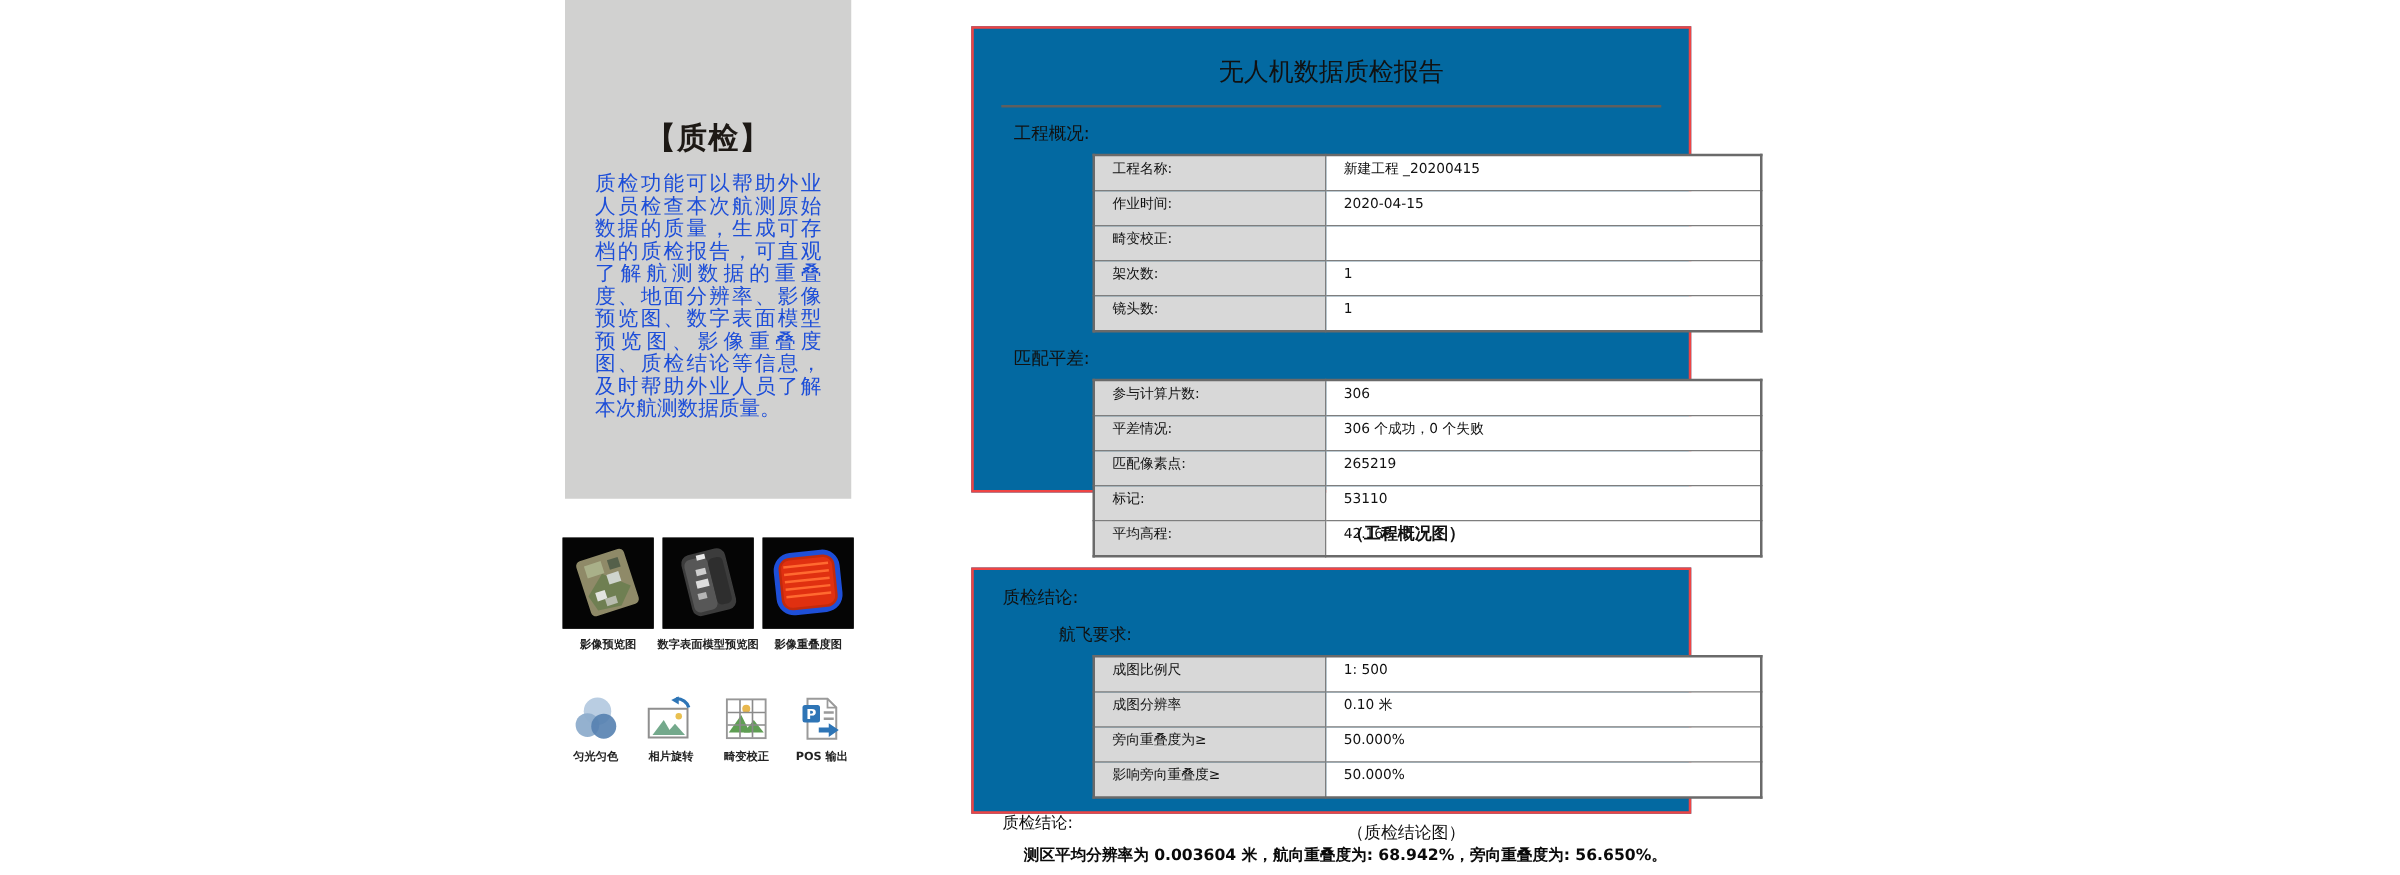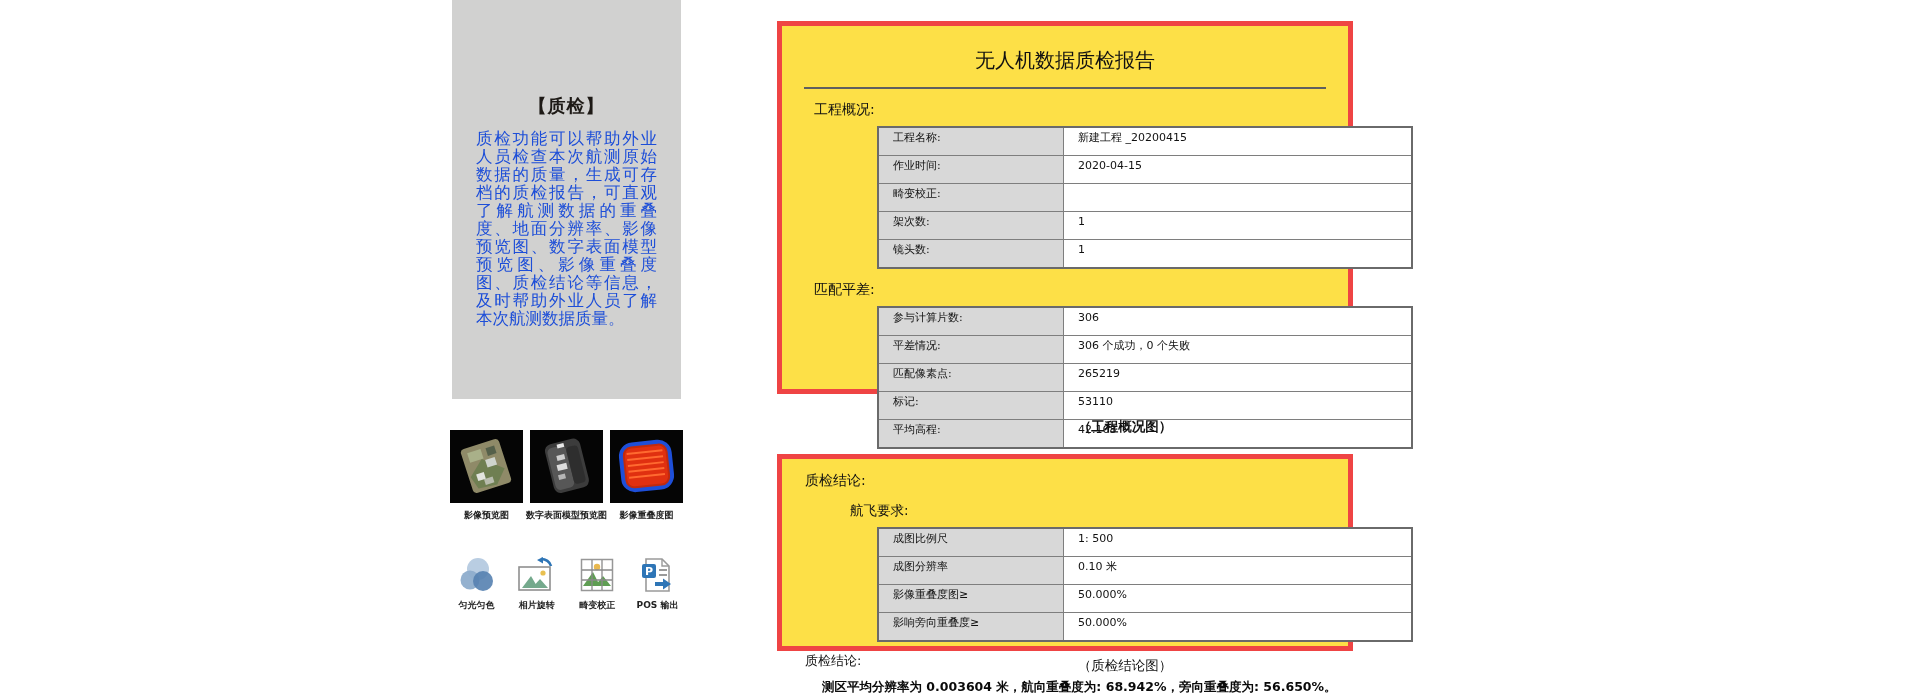--- a/index.html
+++ b/index.html
@@ -26,7 +26,7 @@
   .feature-label{display:block;margin-top:5px;font-size:9px;font-weight:bold;color:#222;white-space:nowrap;}
 
   
-  .panel{position:absolute;left:777px;width:576px;background:#fde047;border:5px solid #ef4444;box-sizing:border-box;}
+  .panel{position:absolute;left:777px;width:576px;background:#0369a1;border:2px solid #ef4444;box-sizing:border-box;}
   #panel1{top:21px;height:373px;}
   #panel2{top:454px;height:197px;}
   .report-title{margin:21px 0 0 0;text-align:center;font-size:20px;font-weight:normal;color:#111;}

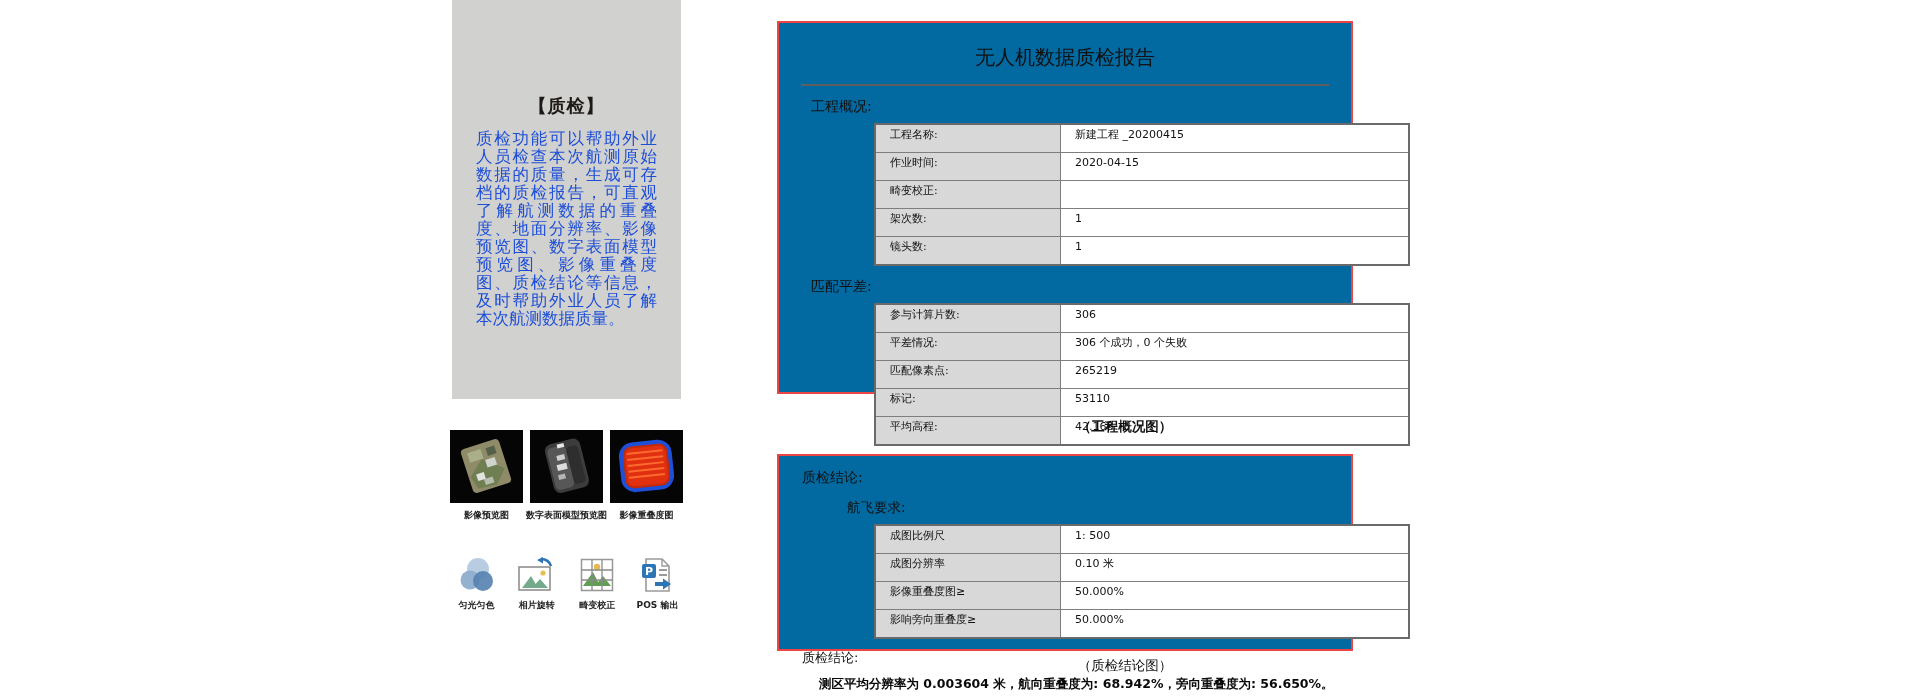--- a/index.html
+++ b/index.html
@@ -9,7 +9,7 @@
 
   
   .sidebar{position:absolute;left:452px;top:0;width:229px;height:399px;background:#d1d1d0;}
-  .sidebar-title{margin:94px 0 12px 0;text-align:center;font-size:18px;font-weight:bold;color:#1d1915;letter-spacing:1px;}
+  .sidebar-title{margin:94px 0 12px 0;text-align:center;font-size:24px;font-weight:bold;color:#1d1915;letter-spacing:1px;}
   .sidebar-desc{margin:0 24px;font-size:16.5px;line-height:18px;text-align:justify;color:#1d4ed8;}
 
   

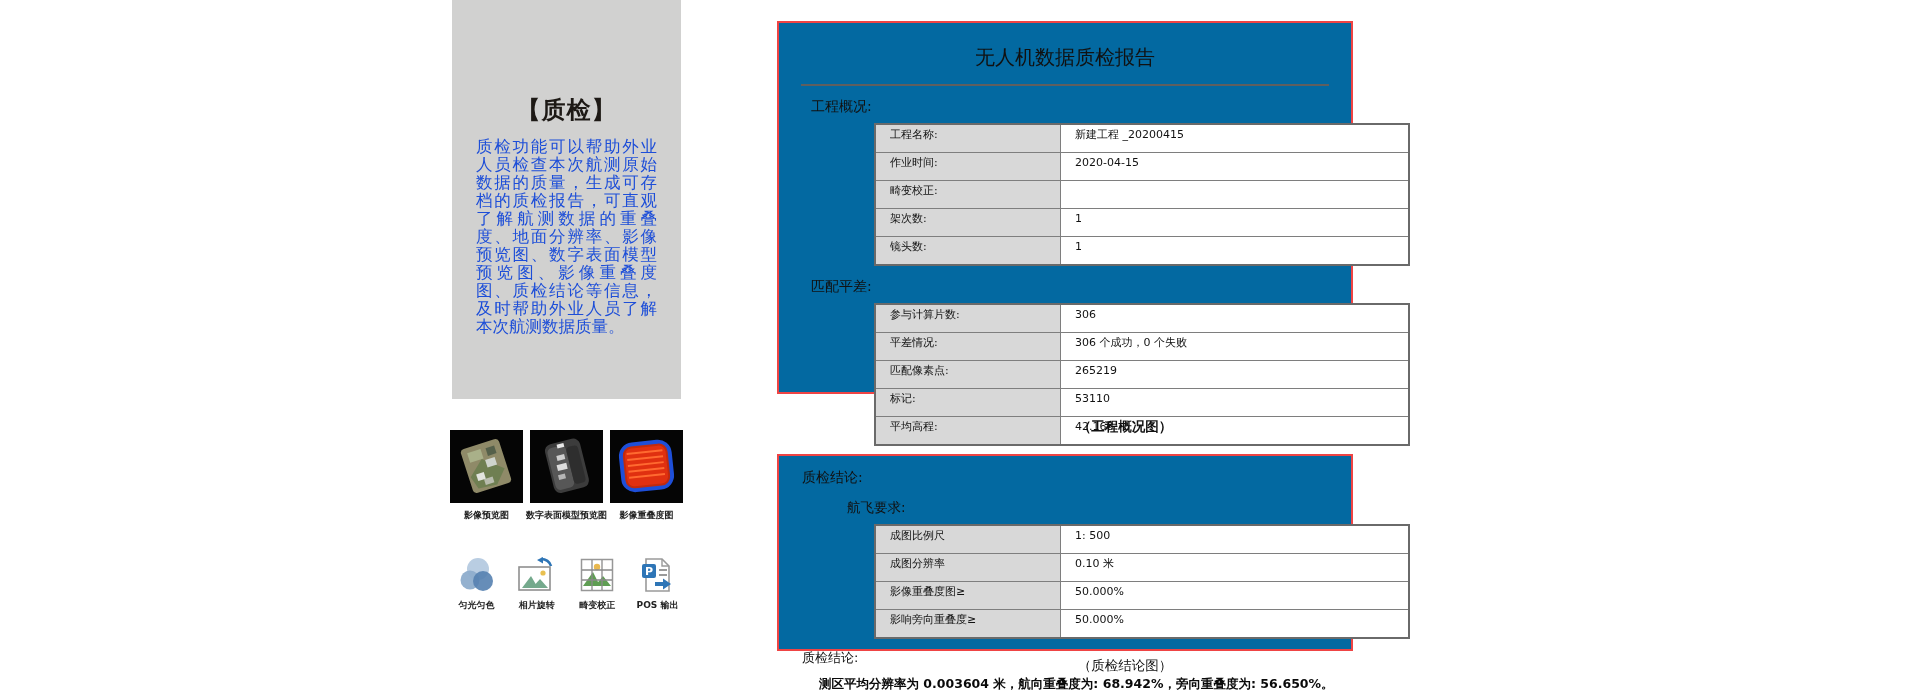--- a/index.html
+++ b/index.html
@@ -231,7 +231,7 @@
   </tr>
 
   <tr>
-    <td class="k">影像重叠度图≥</td>
+    <td class="k">旁向重叠度为≥</td>
     <td class="v">50.000%</td>
   </tr>
 

